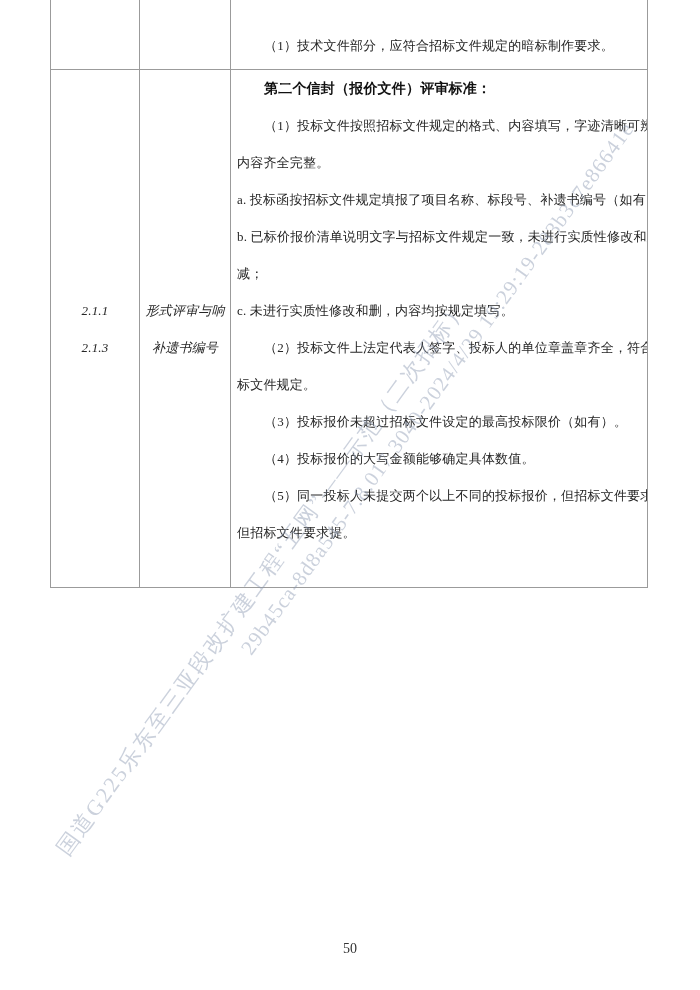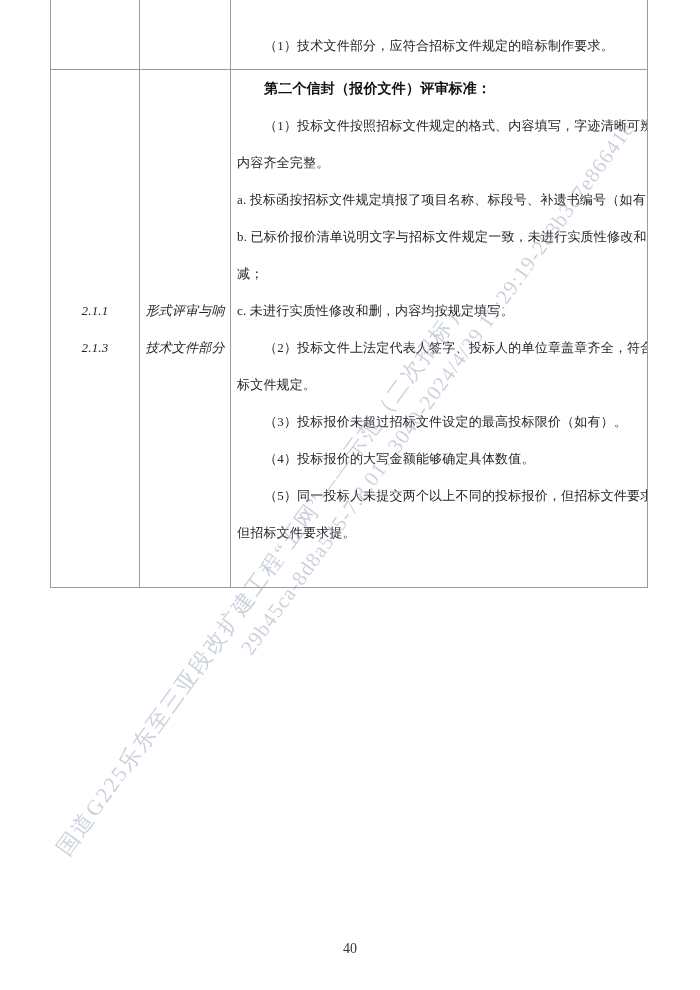--- a/index.html
+++ b/index.html
@@ -96,7 +96,7 @@
       <div class="tcell c2">
         <div class="center-cell">
             <div class="cline">形式评审与响</div>
-            <div class="cline">技术文件部分</div>
+            <div class="cline">补遗书编号</div>
           </div>
       </div>
       <div class="tcell c3">

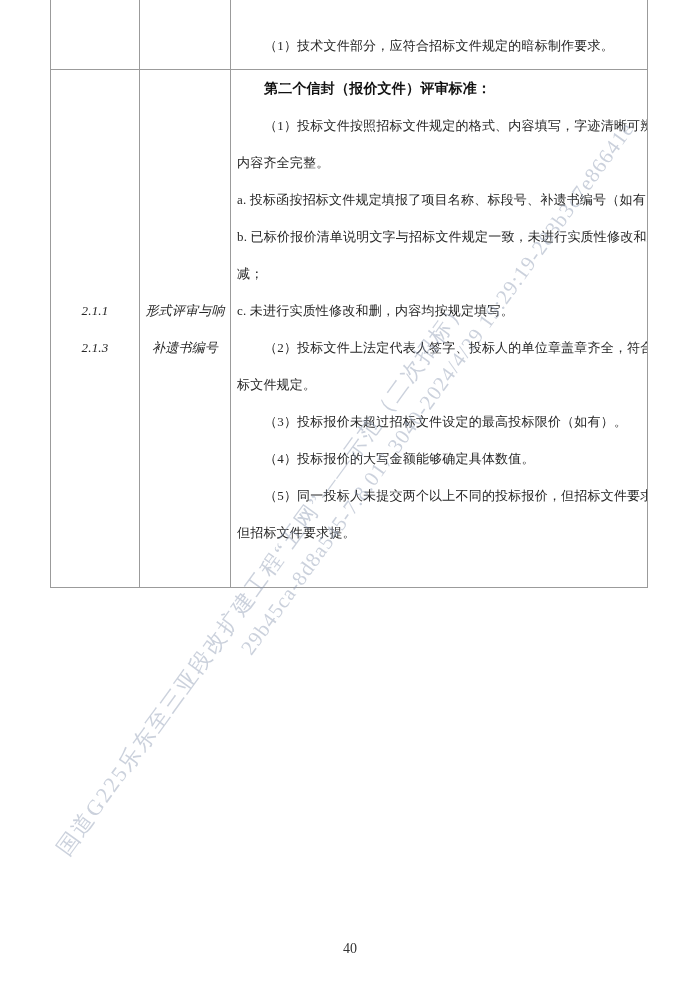--- a/index.html
+++ b/index.html
@@ -118,7 +118,7 @@
 
   </div>
 
-  <div class="pagenum">40</div>
+  <div class="pagenum">50</div>
 
 </div>
 

